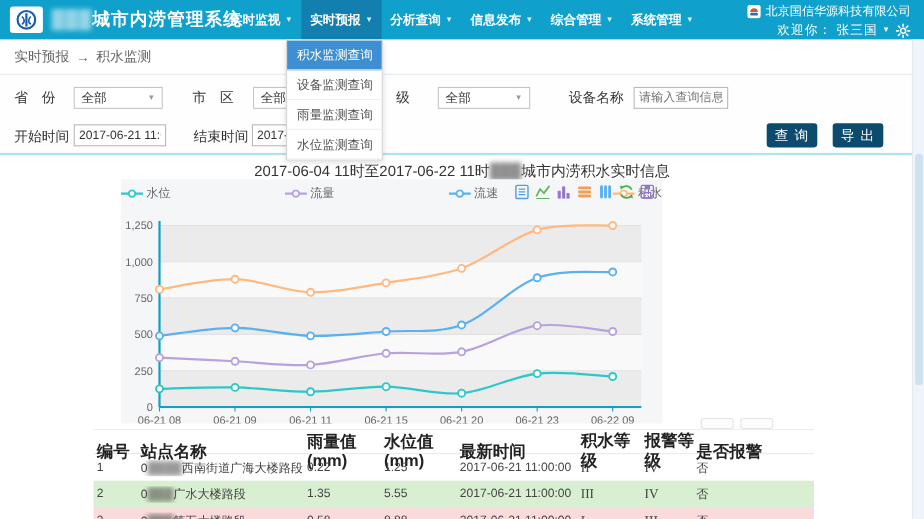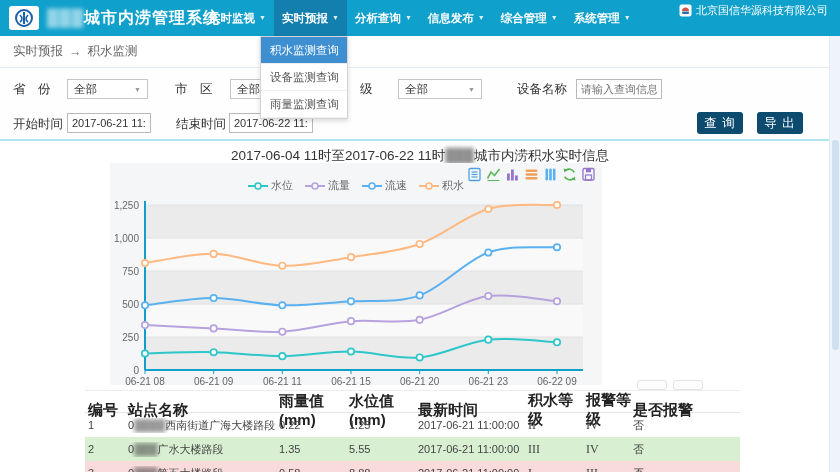--- a/index.html
+++ b/index.html
@@ -124,6 +124,26 @@
           </svg>
         </span>
         <span>北京国信华源科技有限公司</span>
+      </div>
+      <div class="welcome-line">
+        <span>欢迎你：</span>
+          <span>张三国</span>
+        <span class="caret">▼</span>
+        <span>
+          <svg width="14" height="14" viewBox="0 0 14 14">
+            <circle cx="7" cy="7" r="2.3" fill="none" stroke="#fff" stroke-width="1.3"></circle>
+            <g stroke="#fff" stroke-width="1.5" stroke-linecap="round">
+              <line x1="7" y1="1" x2="7" y2="2.8"></line>
+                <line x1="7" y1="11.2" x2="7" y2="13"></line>
+              <line x1="1" y1="7" x2="2.8" y2="7"></line>
+                <line x1="11.2" y1="7" x2="13" y2="7"></line>
+              <line x1="2.8" y1="2.8" x2="4" y2="4"></line>
+                <line x1="10" y1="10" x2="11.2" y2="11.2"></line>
+              <line x1="2.8" y1="11.2" x2="4" y2="10"></line>
+                <line x1="10" y1="4" x2="11.2" y2="2.8"></line>
+            </g>
+          </svg>
+        </span>
       </div>
     </div>
   </div>

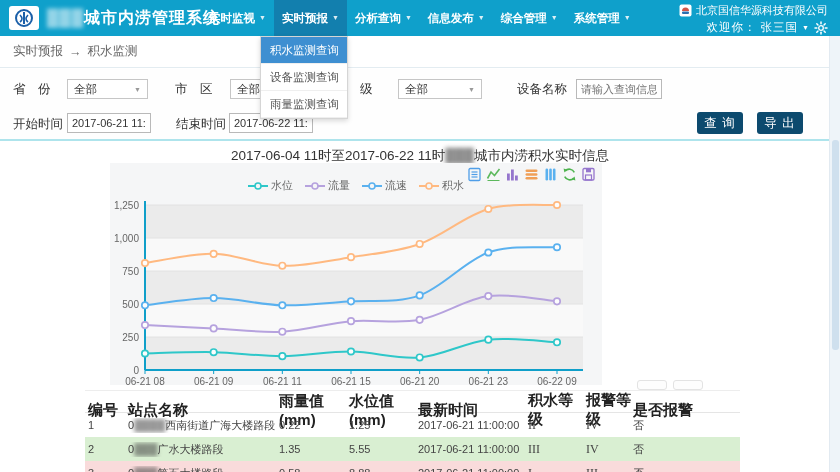--- a/index.html
+++ b/index.html
@@ -399,6 +399,7 @@
       <div class="menu-item active">积水监测查询</div>
       <div class="menu-item">设备监测查询</div>
       <div class="menu-item">雨量监测查询</div>
+      <div class="menu-item">水位监测查询</div>
     </div>
 
   <div class="sbar">

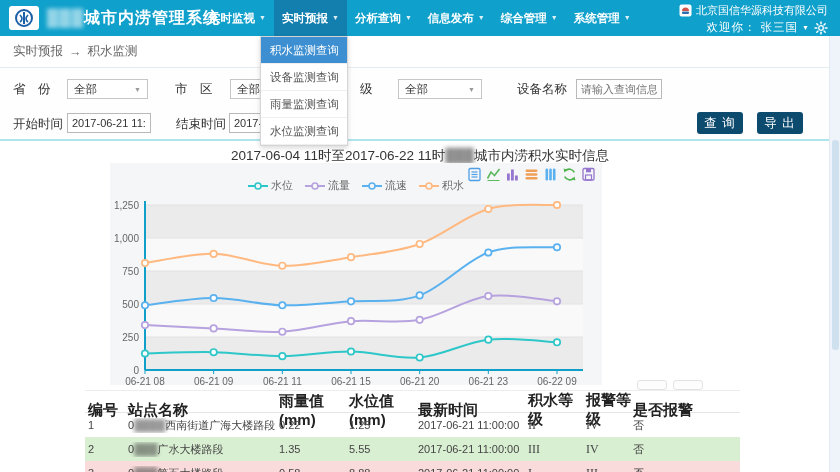--- a/index.html
+++ b/index.html
@@ -45,7 +45,7 @@
   .chart-title { position:absolute; left:0; top:4px; width:840px; text-align:center; font-size:13.5px; color:#333; }
 
   .chart-widget { position:absolute; left:110px; top:20px; width:492px; height:222px; background:#f5f6f7; }
-  .legend { position:absolute; left:0; top:15px; width:492px; display:flex; justify-content:center; gap:12px; }
+  .legend { position:absolute; left:0; top:5px; width:492px; display:flex; justify-content:space-between; gap:12px; }
   .legend-item { display:flex; align-items:center; gap:3px; font-size:11px; color:#666; cursor:pointer; }
   .toolbox { position:absolute; right:6px; top:4px; display:flex; gap:4px; }
   .tool-icon { width:15px; height:15px; cursor:pointer; }

